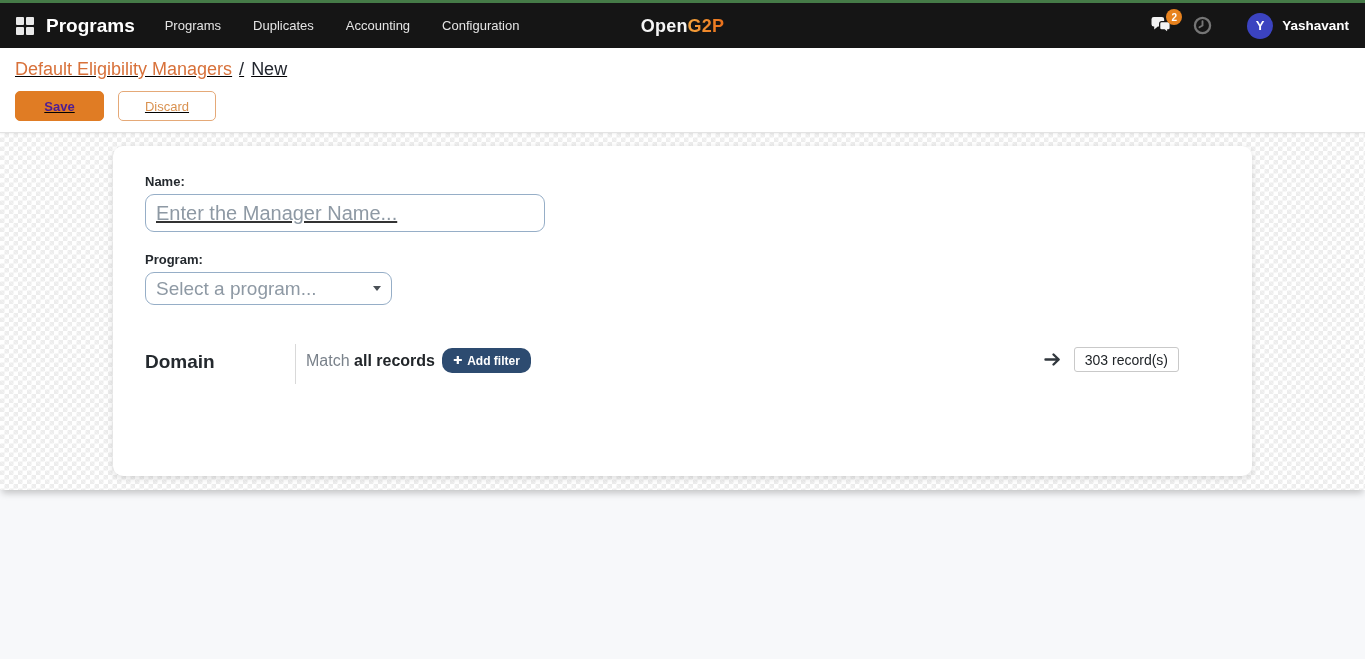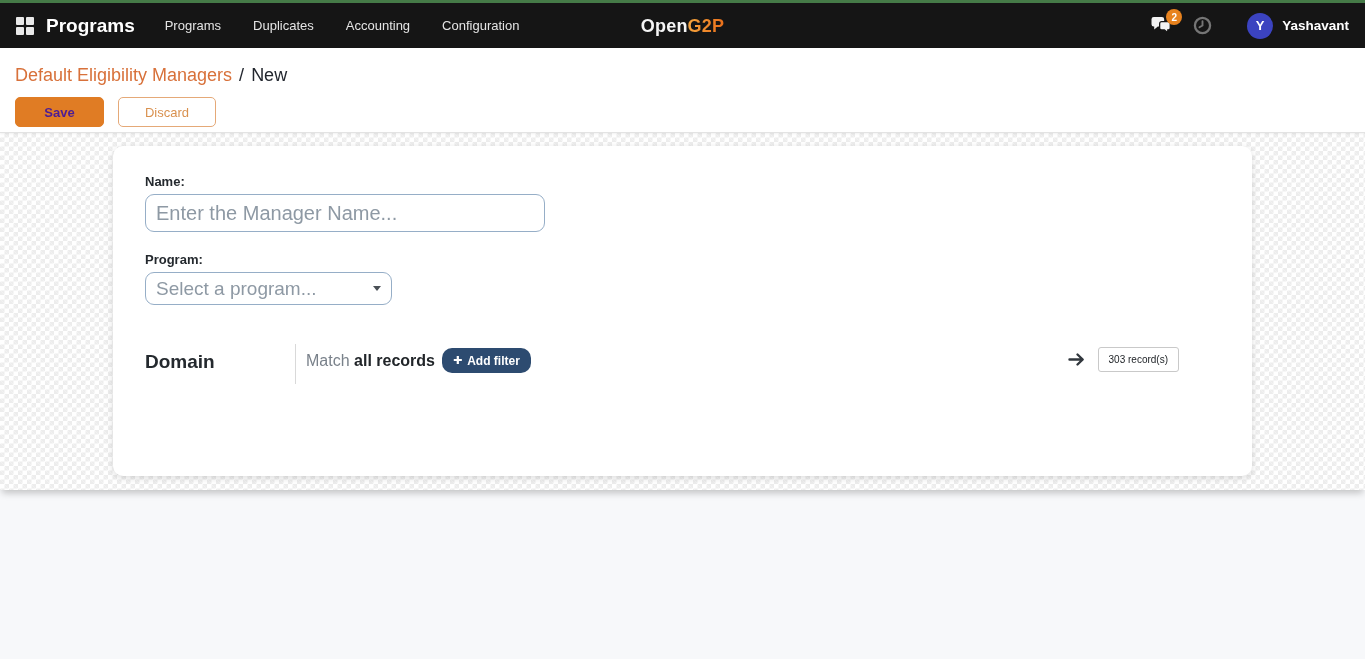--- a/index.html
+++ b/index.html
@@ -40,9 +40,9 @@
 
   
   .control-panel {
-    background: #fff; padding: 17px 15px 10px 15px; height: 85px;
+    background: #fff; padding: 11px 15px 10px 15px; height: 85px;
     border-bottom: 1px solid #e3e3e3; box-shadow: 0 1px 2px rgba(0,0,0,.06);
-    position: relative; z-index: 3;
+    position: relative; z-index: 3; text-decoration: underline;
   }
   .breadcrumb { font-size: 18px; color: #22262e; display: flex; gap: 7px; align-items: baseline; }
   .bc-link { color: #d8713a; text-decoration: none; cursor: pointer; }

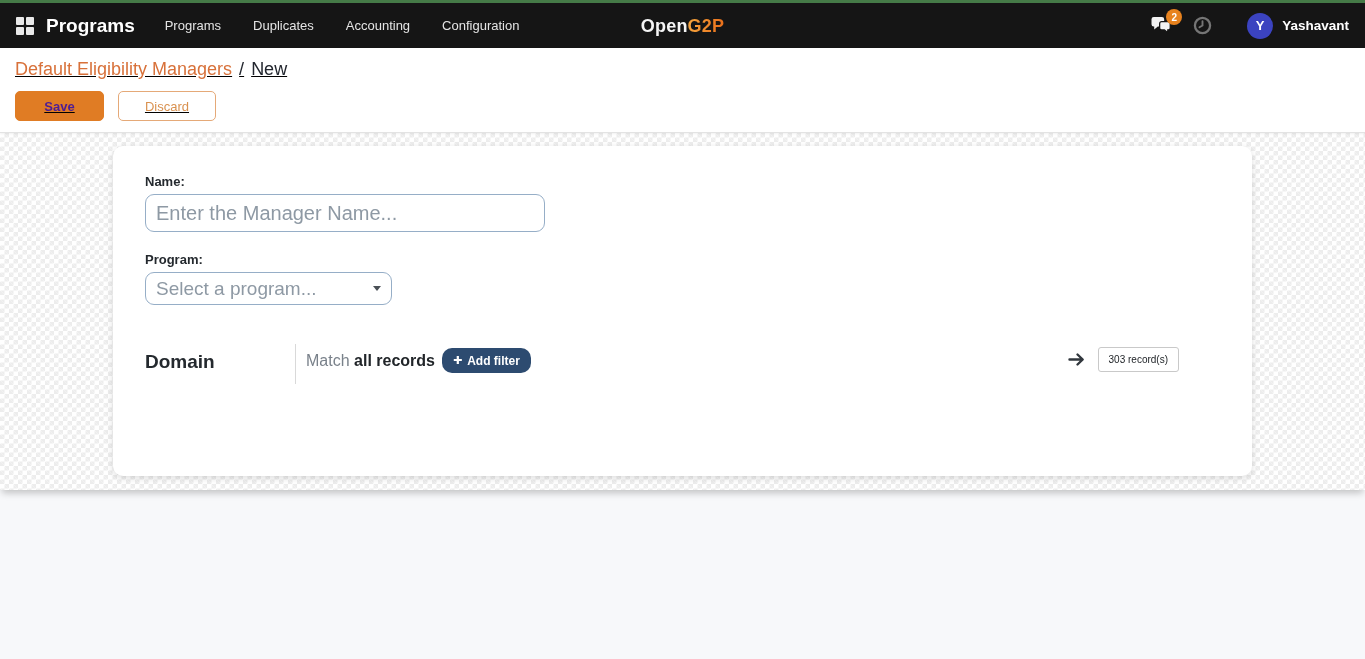--- a/index.html
+++ b/index.html
@@ -81,7 +81,7 @@
   .name-input {
     width: 400px; height: 38px; border: 1px solid #96aec7; border-radius: 9px;
     font-size: 20px; color: #333; padding: 0 10px; outline: none;
-    font-family: inherit; background: #fff;
+    font-family: inherit; background: #fff; text-decoration: underline;
   }
   .name-input::placeholder { color: #8e99a4; opacity: 1; }
   .o-select {

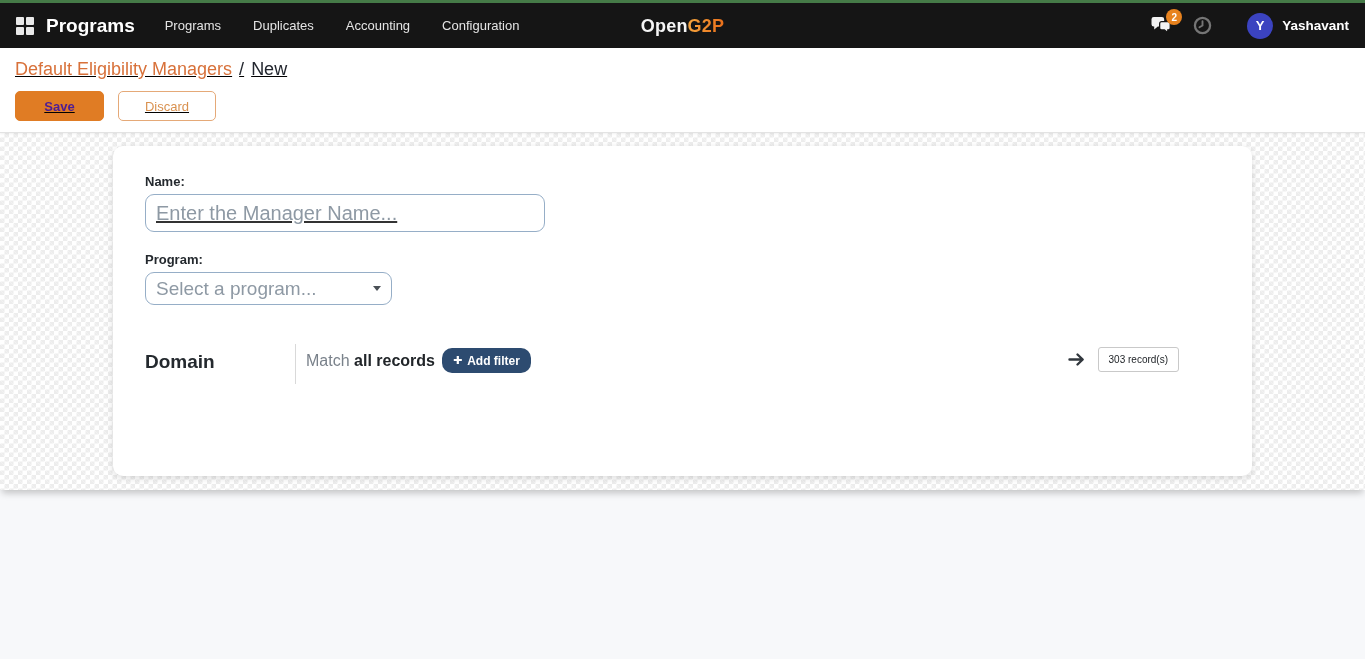--- a/index.html
+++ b/index.html
@@ -110,7 +110,7 @@
   .arrow-right { display: flex; align-items: center; }
   .btn-records {
     background: #fff; border: 1px solid #c9c9c9; border-radius: 3px; height: 25px;
-    padding: 0 10px; font-size: 10px; color: #212529; cursor: pointer; font-family: inherit;
+    padding: 0 10px; font-size: 14px; color: #212529; cursor: pointer; font-family: inherit;
   }
 
   

